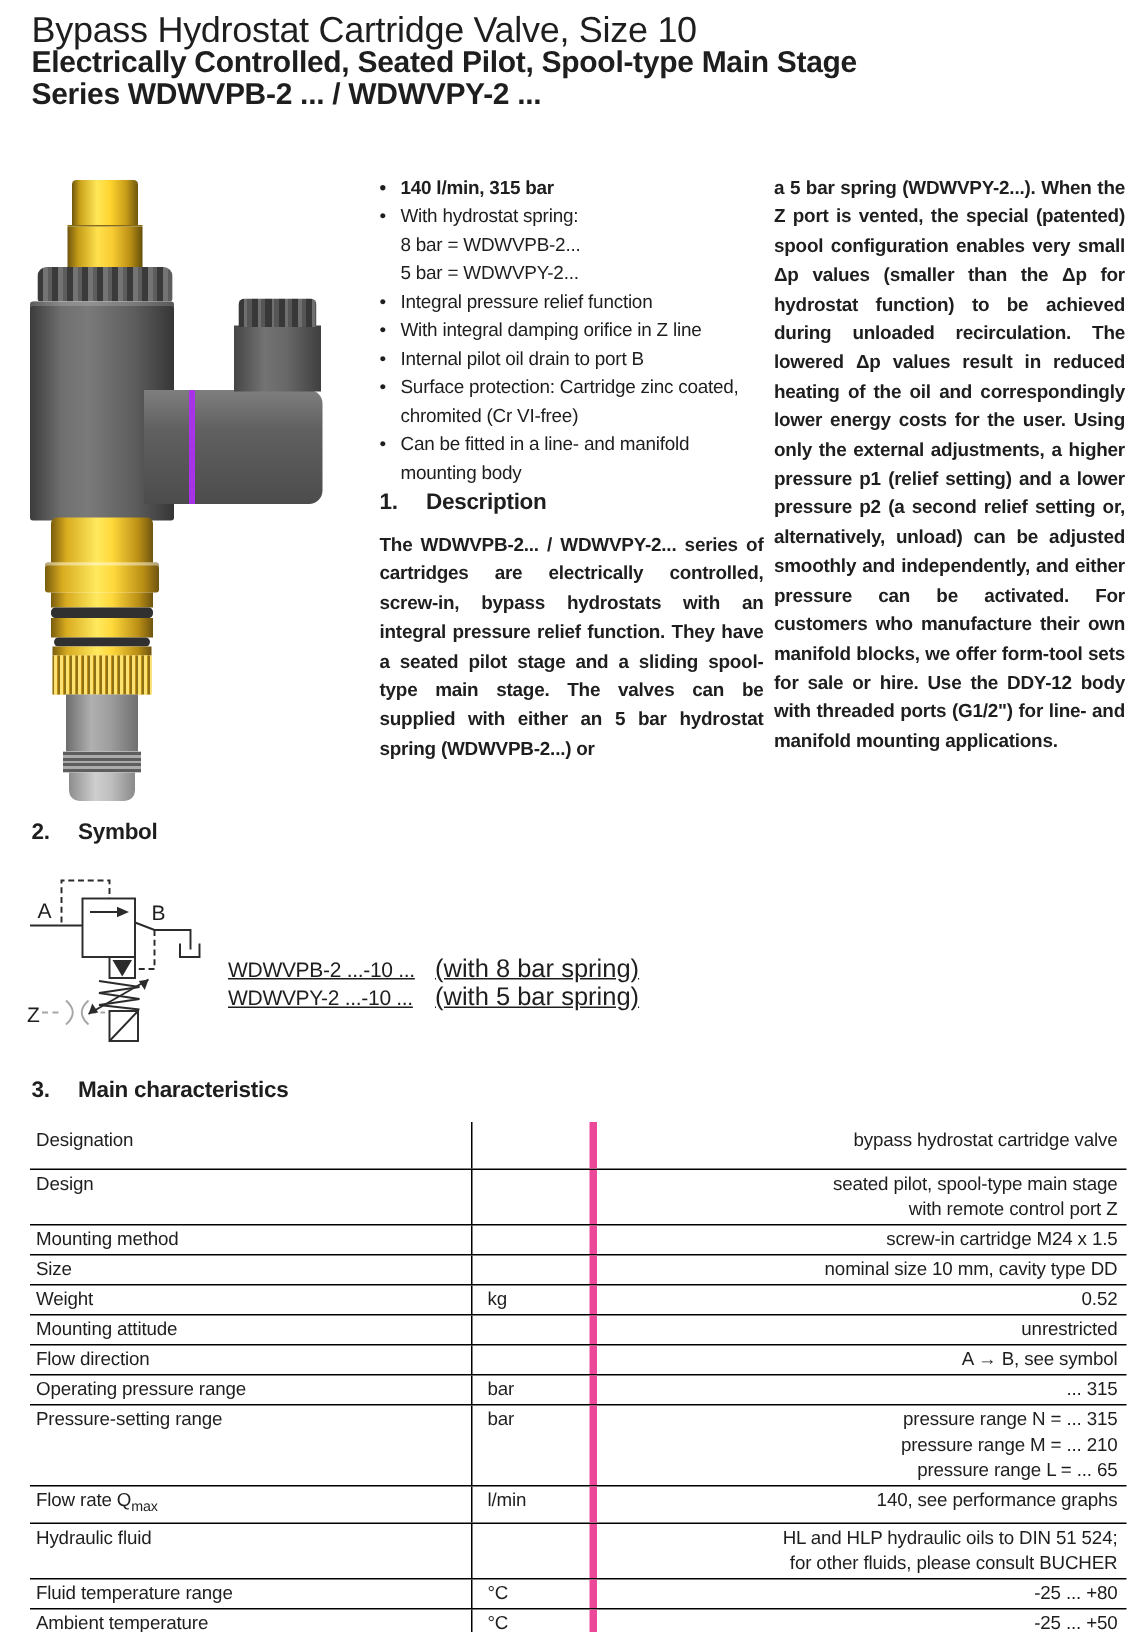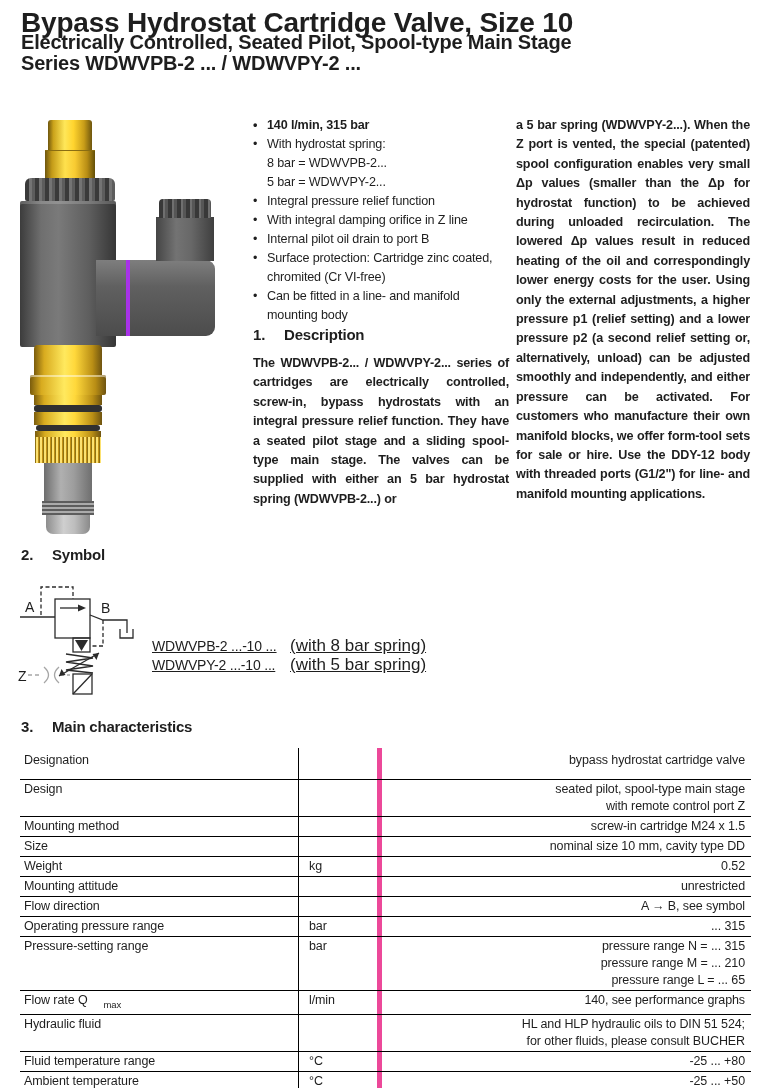--- a/index.html
+++ b/index.html
@@ -7,7 +7,7 @@
         font-family:"Liberation Sans",sans-serif;color:#1e1e1e;}
 
   
-  .title{position:absolute;left:21px;top:7px;font-size:28px;font-weight:bold;letter-spacing:-0.2px;}
+  .title{position:absolute;left:21px;top:7px;font-size:24px;font-weight:normal;letter-spacing:-0.2px;}
   .subtitle{position:absolute;left:21px;top:32px;font-size:20px;font-weight:bold;line-height:21px;letter-spacing:-0.2px;}
 
   

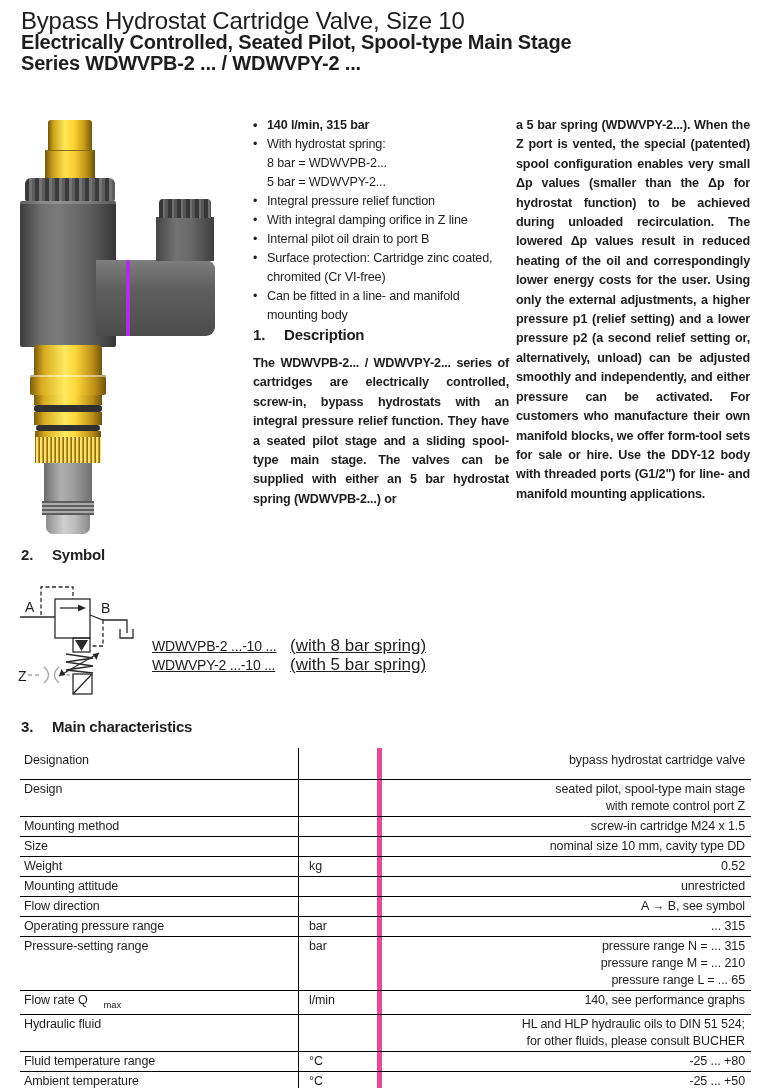--- a/index.html
+++ b/index.html
@@ -75,7 +75,7 @@
   
   .chars-head{position:absolute;left:21px;top:718px;}
   .chars{position:absolute;left:20px;top:748px;width:731px;font-size:12.5px;line-height:17px;letter-spacing:-0.1px;}
-  .trow{display:flex;border-bottom:1px solid #000;}
+  .trow{display:flex;border-bottom:1px solid #000;gap:16px;}
   .cn{width:272px;padding:1px 2px 1px 4px;}
   .cu{width:66px;border-left:1px solid #000;border-right:5px solid #ec4899;padding:1px 2px 1px 10px;}
   .cv{flex:1;text-align:right;padding:1px 6px 1px 2px;}

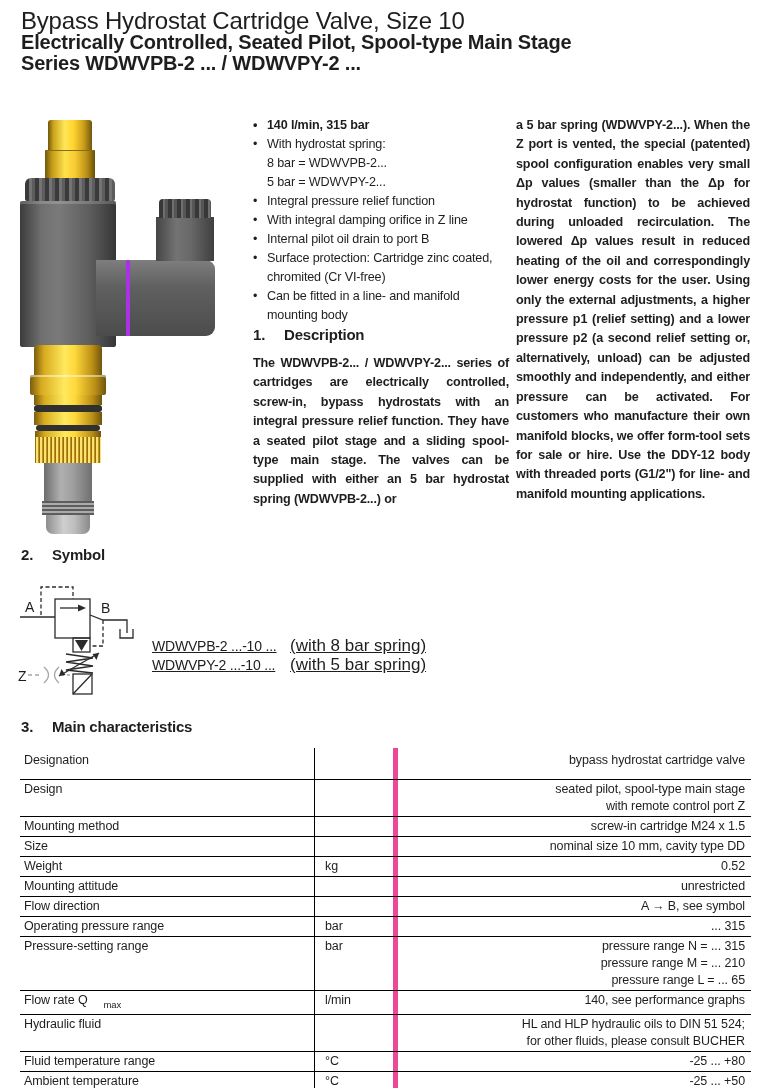--- a/index.html
+++ b/index.html
@@ -80,7 +80,7 @@
   .cu{width:66px;border-left:1px solid #000;border-right:5px solid #ec4899;padding:1px 2px 1px 10px;}
   .cv{flex:1;text-align:right;padding:1px 6px 1px 2px;}
   .trow.first .cn,.trow.first .cu,.trow.first .cv{padding-top:4px;padding-bottom:10px;}
-  sub.qsub{font-size:9.5px;margin-left:16px;}
+  sub.qsub{font-size:9.5px;}
 </style>
 </head>
 <body>

